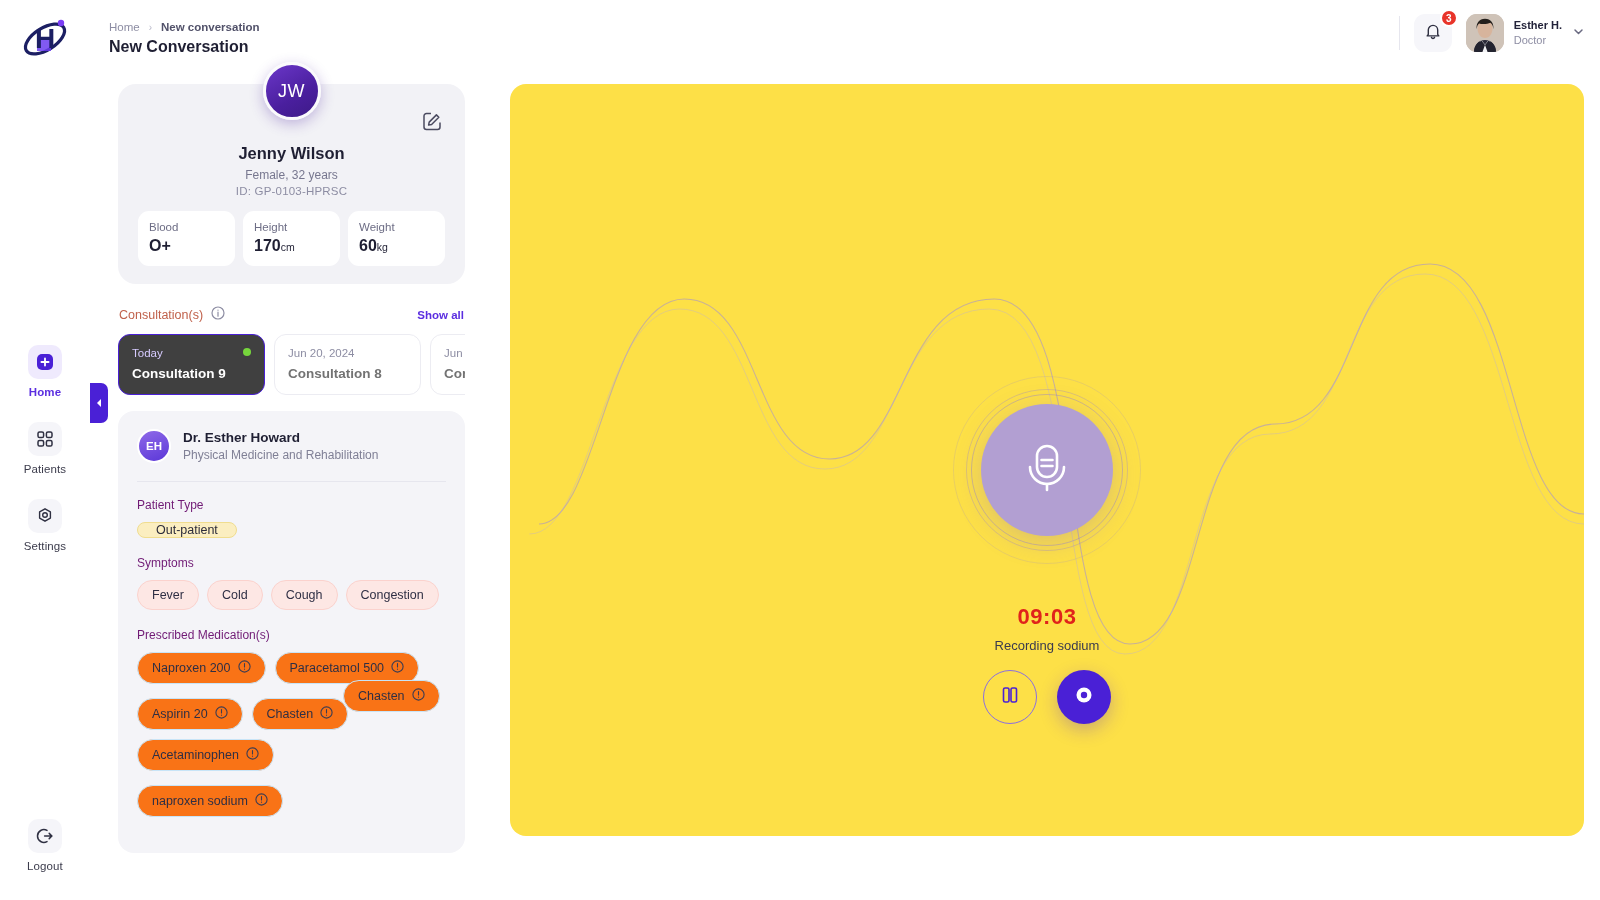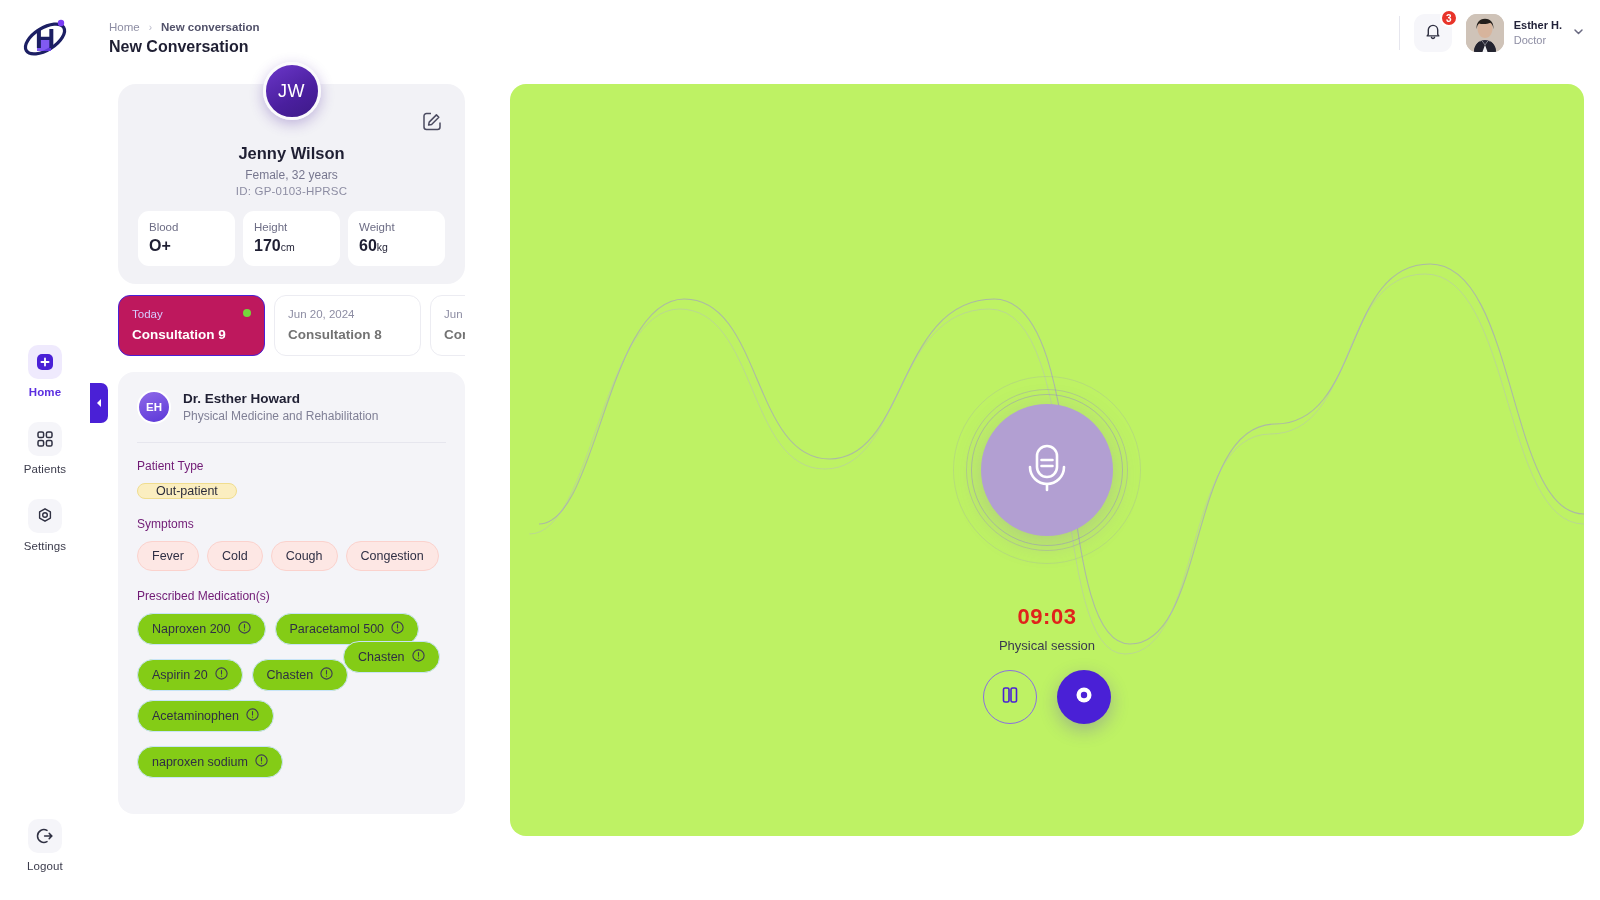--- a/index.html
+++ b/index.html
@@ -329,6 +329,18 @@
     </div>
   </div>
 
+  <div class="cons-head">
+    <div class="cons-title">
+      <span>Consultation(s)</span>
+      <span>
+        <svg width="14" height="14" viewBox="0 0 14 14" fill="none" stroke="#8d8da3" stroke-width="1.2">
+          <circle cx="7" cy="7" r="6"></circle>
+          <path d="M7 6.2v4M7 4.1v.1" stroke-linecap="round"></path>
+        </svg>
+      </span>
+    </div>
+    <div class="show-all">Show all</div>
+  </div>
 
   <div class="cons-row">
     <div class="cons-card active">

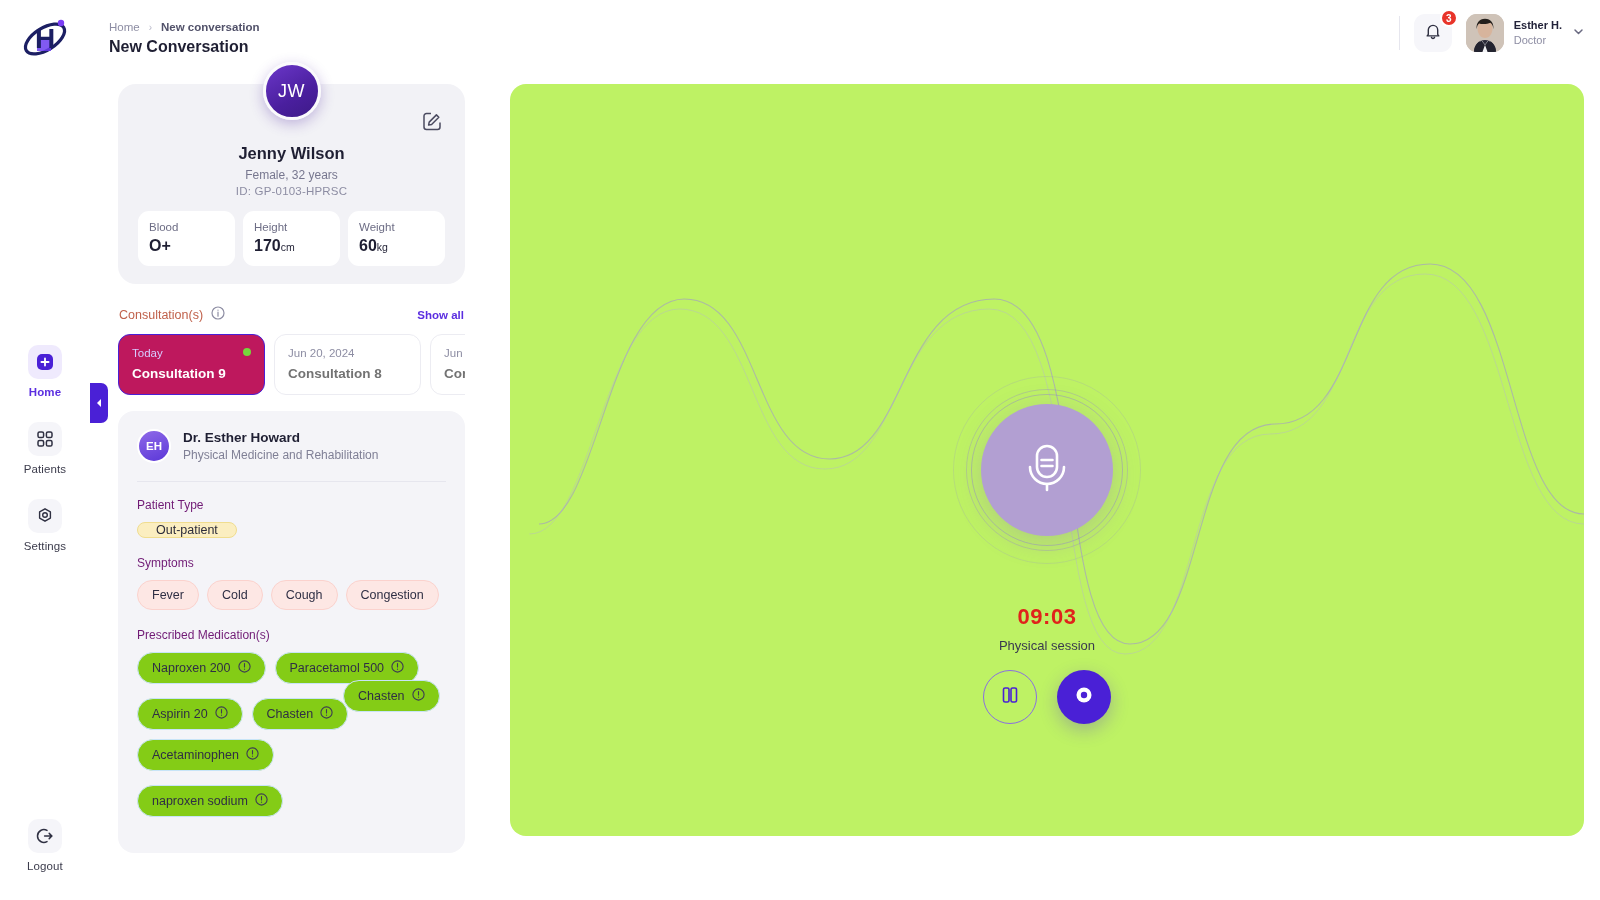--- a/index.html
+++ b/index.html
@@ -104,7 +104,7 @@
     flex:none; width:147px; background:#fff;border:1px solid #ececf2;border-radius:12px;
     padding:12px 13px 13px; position:relative; cursor:pointer;
   }
-  .cons-card.active{ background:#be185d;border-color:#4a20d6; }
+  .cons-card.active{ background:#404040;border-color:#4a20d6; }
   .cons-date{ font-size:11.5px;color:#8d8da3; }
   .cons-card.active .cons-date{ color:#d7cbff; }
   .cons-name{ font-size:13.5px;font-weight:700;color:#737373;margin-top:7px; }

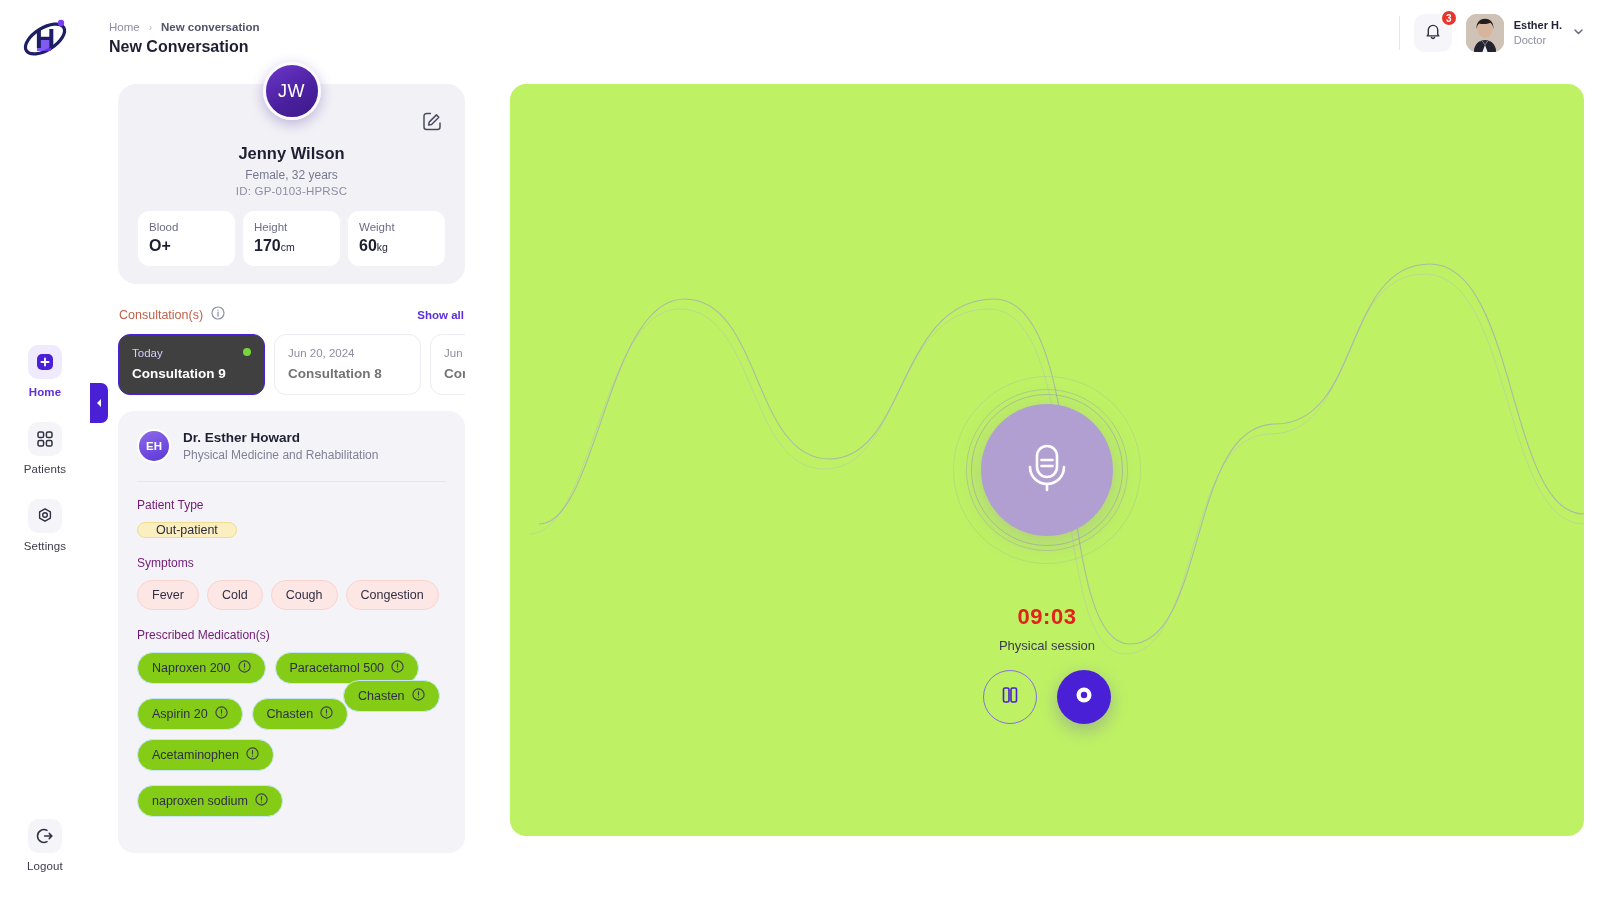--- a/index.html
+++ b/index.html
@@ -142,7 +142,7 @@
   
   .right-panel{
     position:absolute; left:475px; top:84px; right:16px; height:752px;
-    background:#bef264; border-radius:16px; overflow:hidden;margin-left:35px;
+    background:#fde047; border-radius:16px; overflow:hidden;margin-left:35px;
   }
   .wave{ position:absolute; left:0; top:0; width:100%; height:100%; }
 

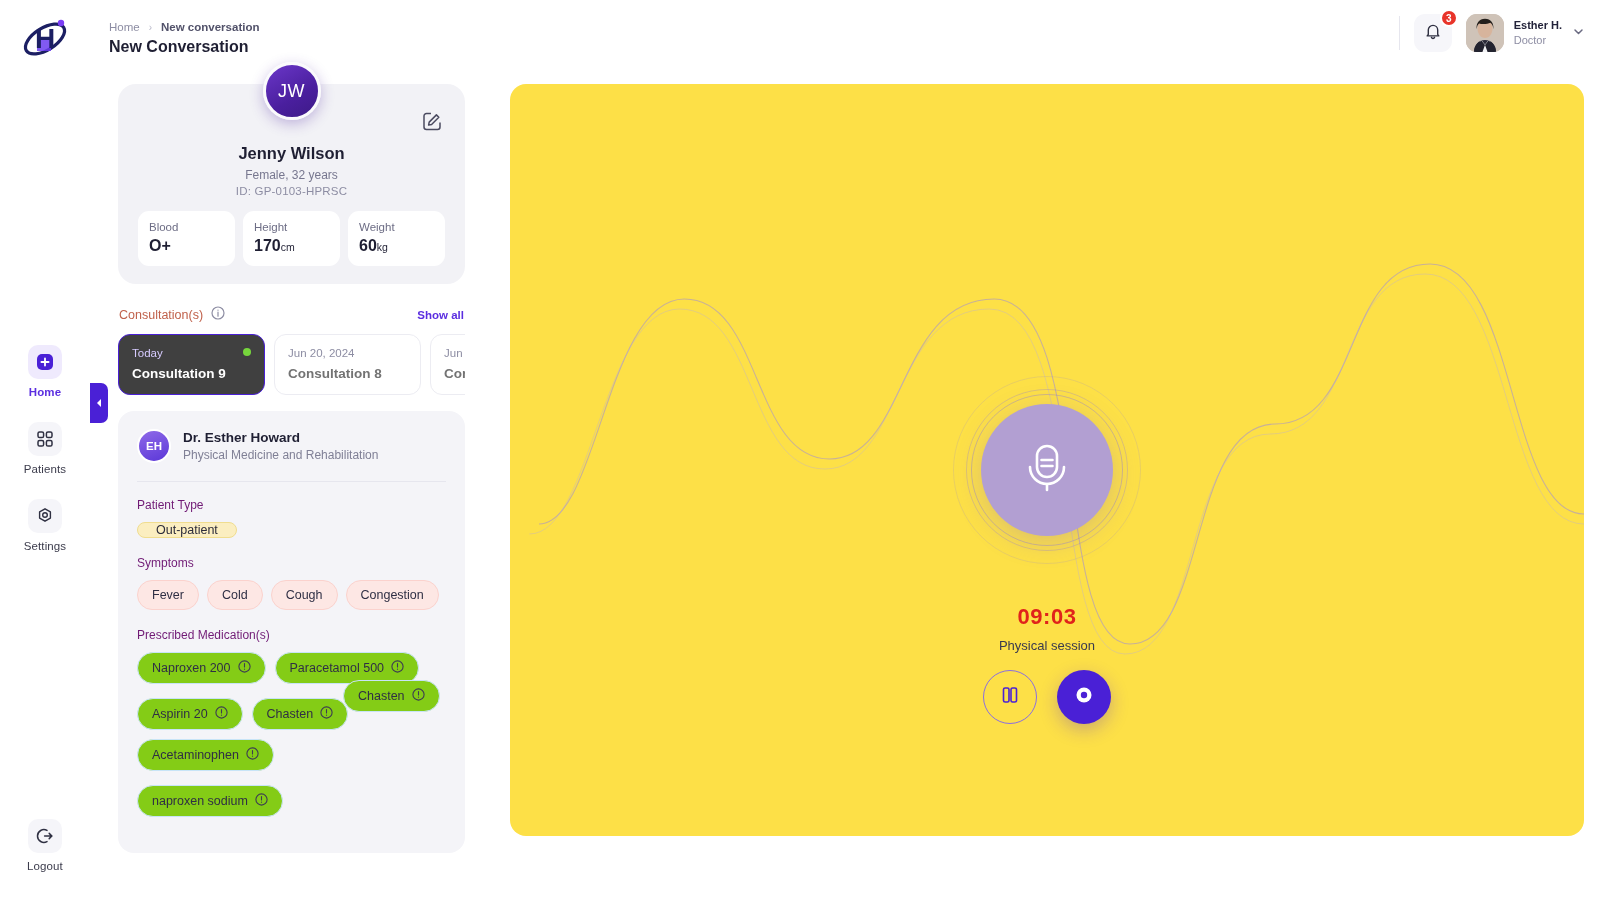--- a/index.html
+++ b/index.html
@@ -496,7 +496,7 @@
       </div>
     </div>
     <div class="timer">09:03</div>
-    <div class="rec-text">Physical session</div>
+    <div class="rec-text">Recording sodium</div>
   </div>
 
   <div class="ctrl-row">

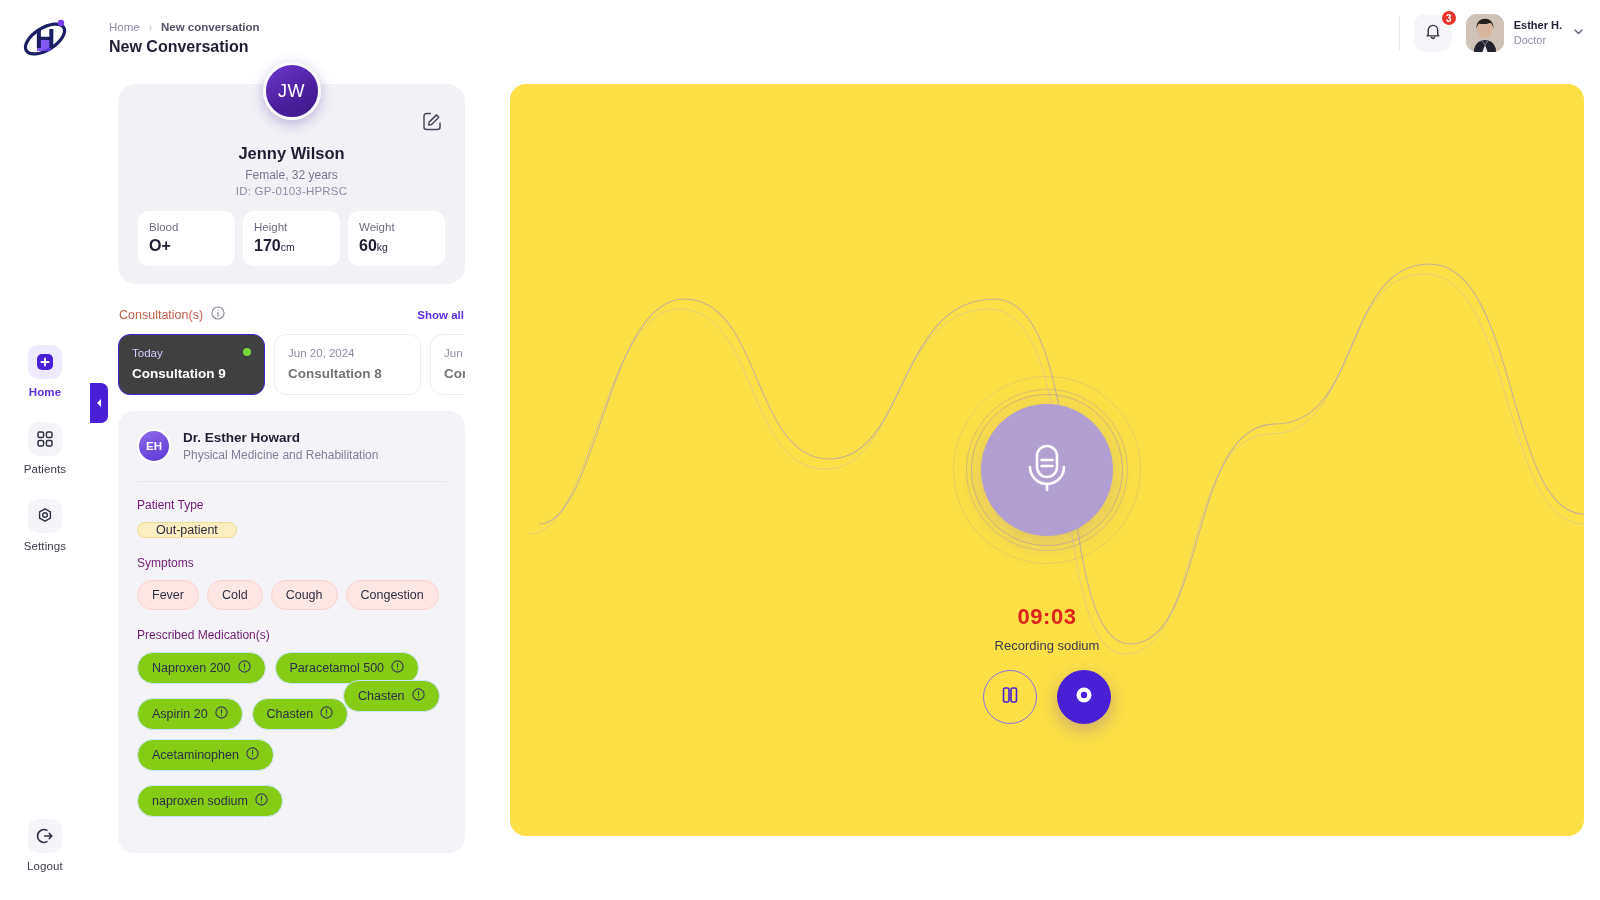--- a/index.html
+++ b/index.html
@@ -134,7 +134,7 @@
     display:inline-flex;align-items:center;gap:7px; cursor:pointer; white-space:nowrap;
   }
   .chip-sym{ background:#fde7e4;border:1px solid #fbd2cd;color:#2f2f44; }
-  .chip-med{ background:#84cc16;border:1px solid #c8e4f7;color:#2f2f44; }
+  .chip-med{ background:#f97316;border:1px solid #c8e4f7;color:#2f2f44; }
   .meds-wrap{ position:relative; }
   .meds-row{ display:flex;gap:9px;margin-bottom:9px; }
   .chip-float{ position:absolute; left:206px; top:28px; z-index:3; }

